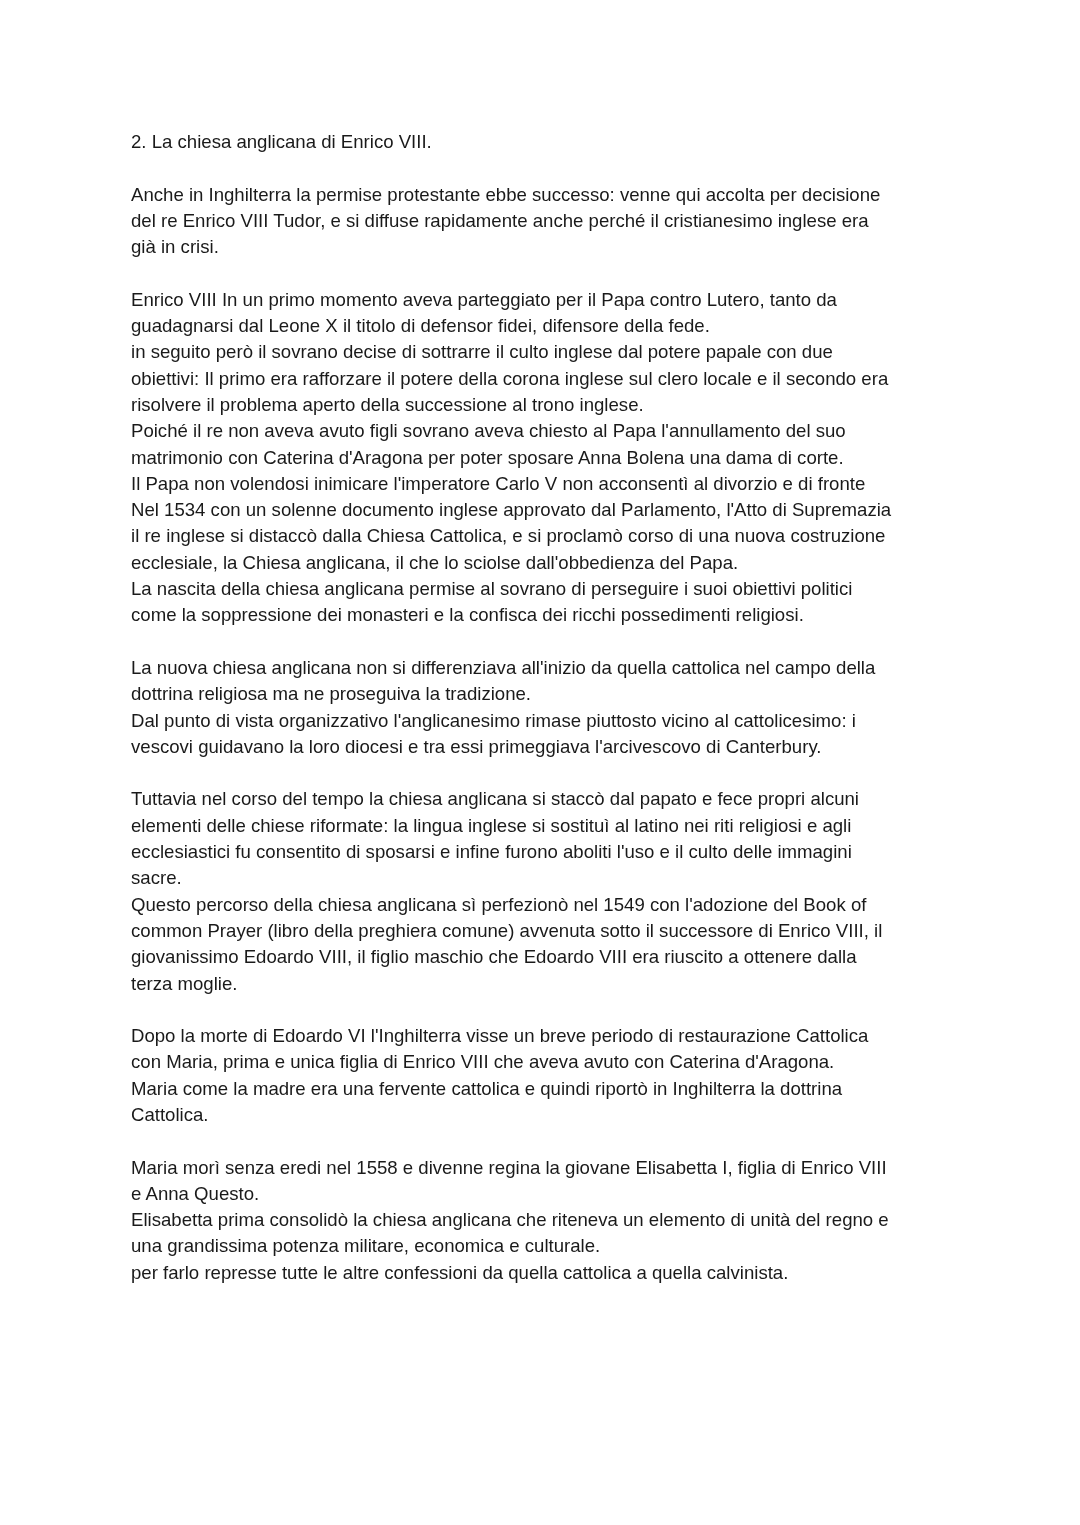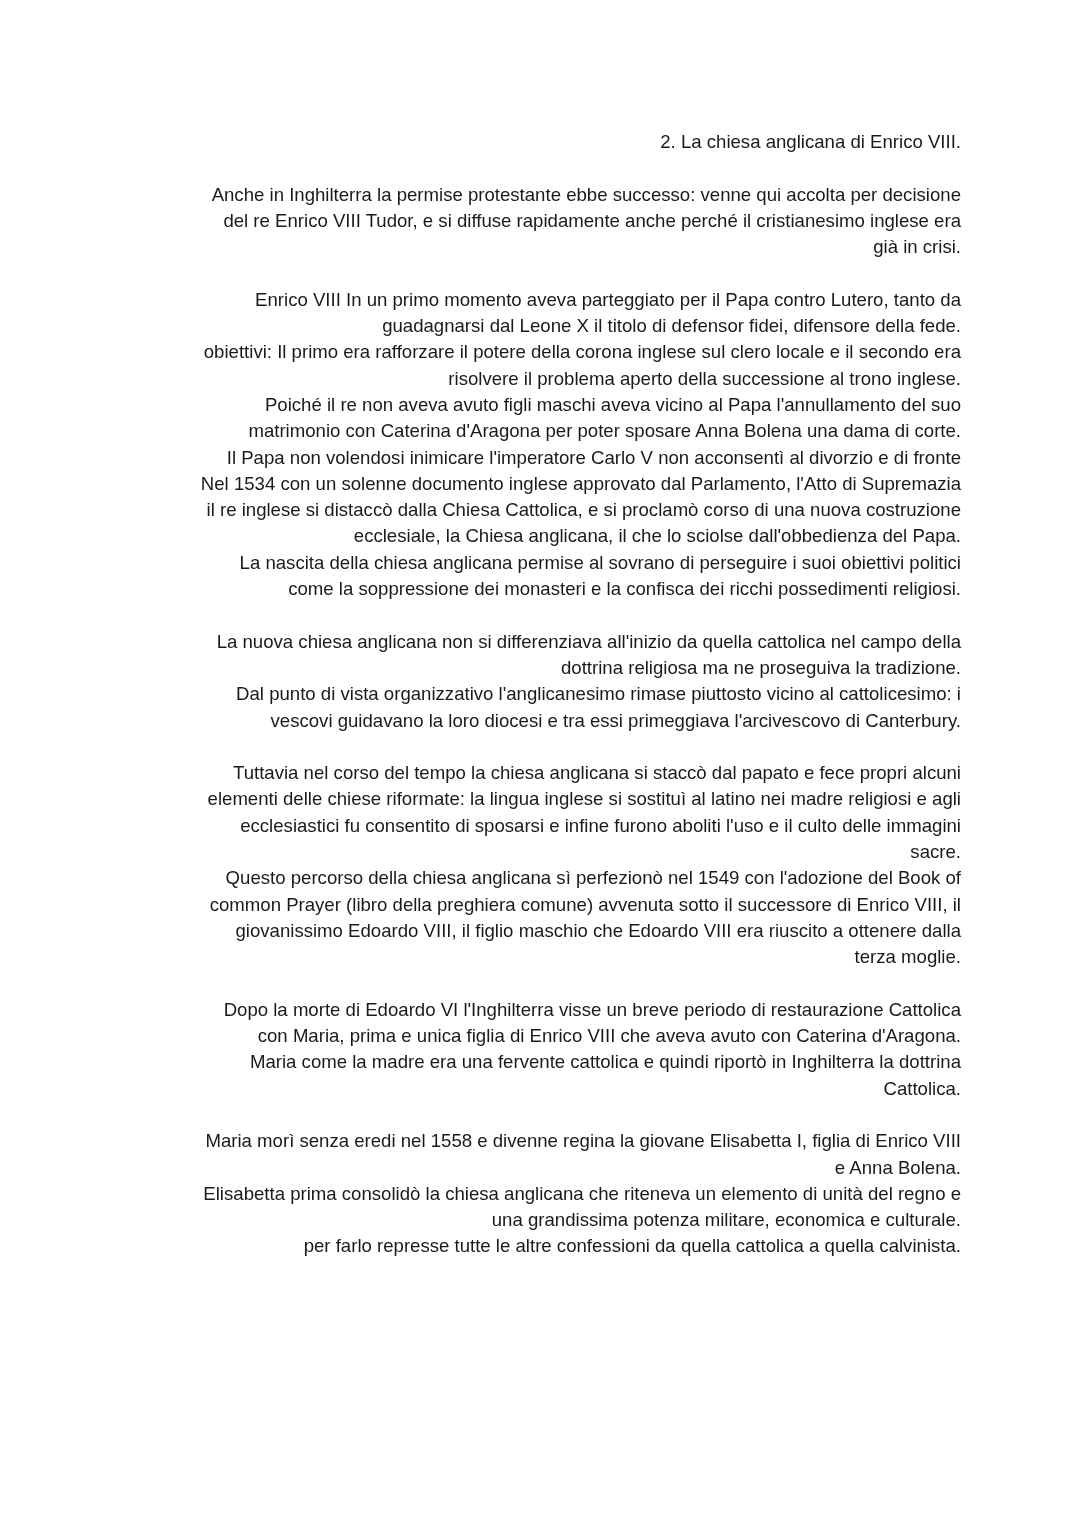--- a/index.html
+++ b/index.html
@@ -13,7 +13,6 @@
     font-size: 18.6px;
     line-height: 26.3px;
     color: #1a1a1a;
-    text-align: right;
   }
   .line { white-space: nowrap; height: 26.3px; }
   .blank { height: 26.3px; }

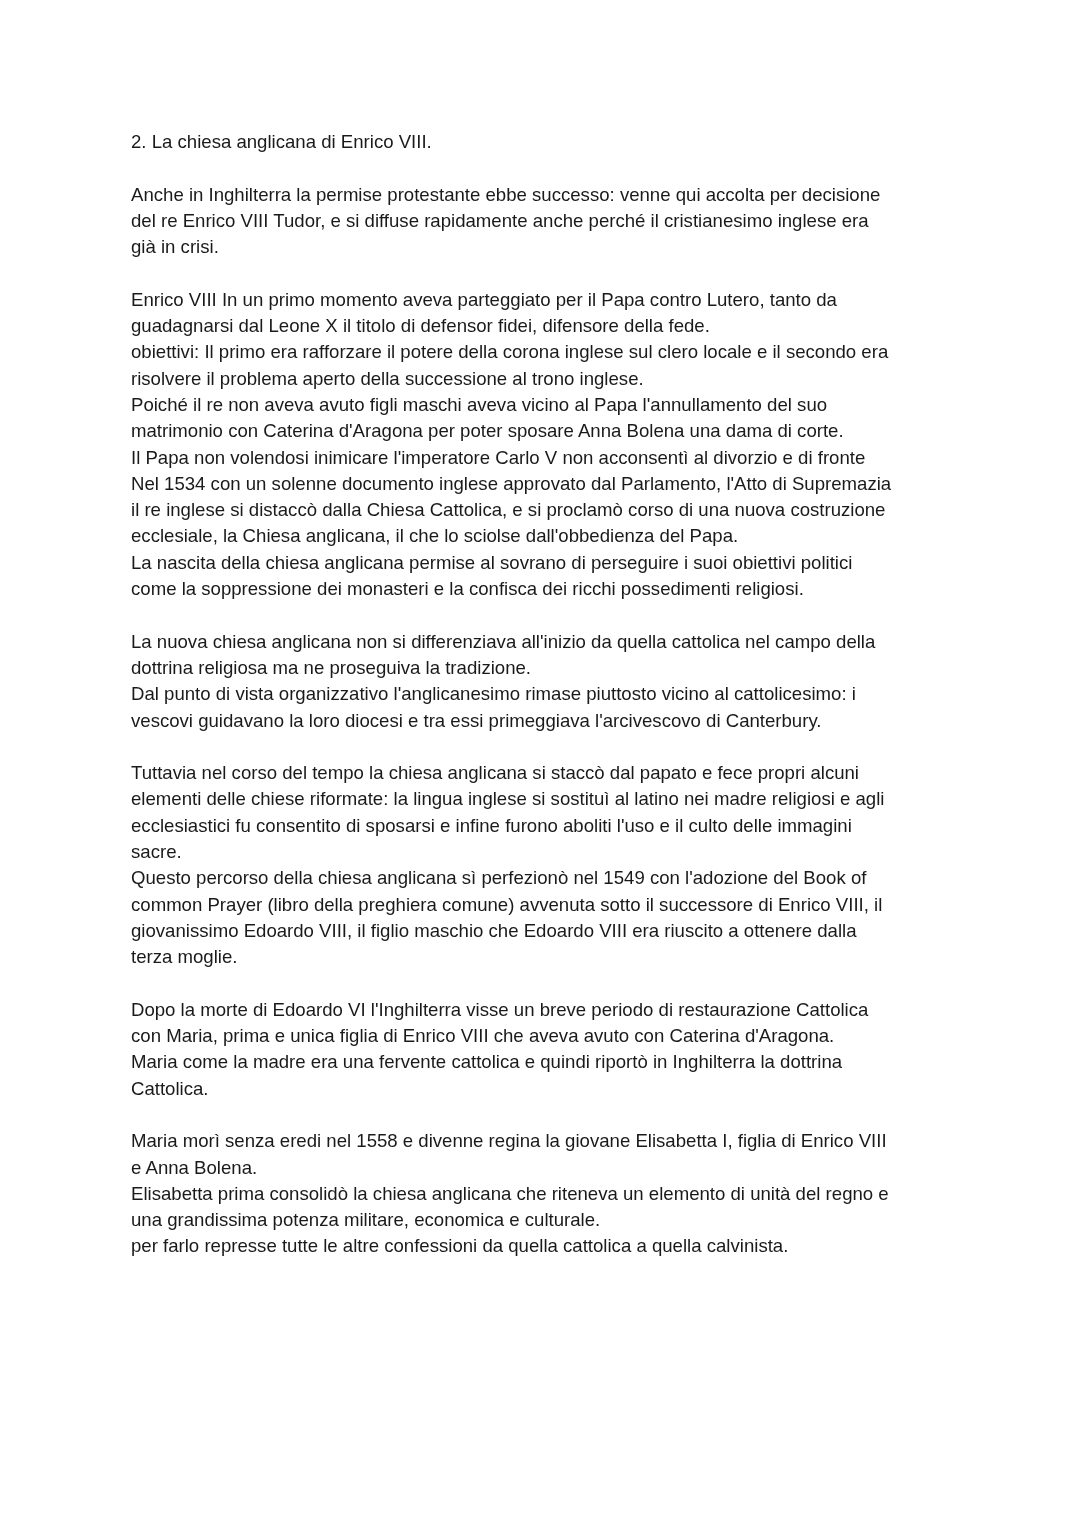--- a/index.html
+++ b/index.html
@@ -33,6 +33,7 @@
       <div>
         <div class="line">Enrico VIII In un primo momento aveva parteggiato per il Papa contro Lutero, tanto da</div>
         <div class="line">guadagnarsi dal Leone X il titolo di defensor fidei, difensore della fede.</div>
+        <div class="line">in seguito però il sovrano decise di sottrarre il culto inglese dal potere papale con due</div>
         <div class="line">obiettivi: Il primo era rafforzare il potere della corona inglese sul clero locale e il secondo era</div>
         <div class="line">risolvere il problema aperto della successione al trono inglese.</div>
         <div class="line">Poiché il re non aveva avuto figli maschi aveva vicino al Papa l'annullamento del suo</div>

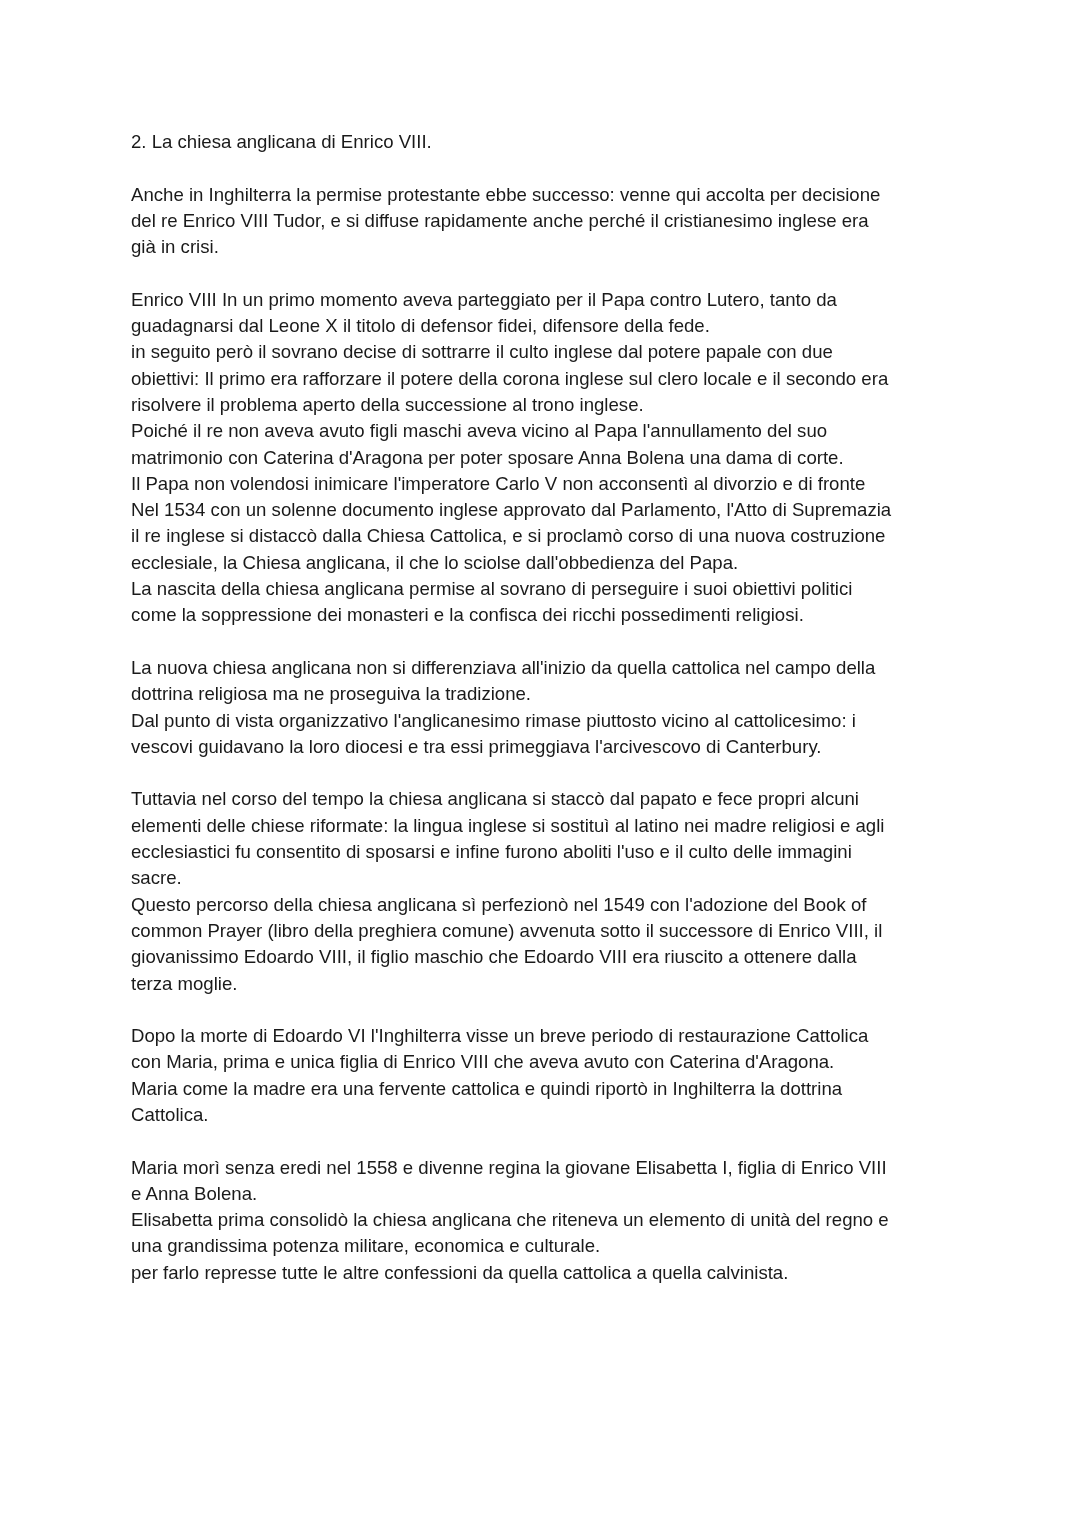--- a/index.html
+++ b/index.html
@@ -36,7 +36,7 @@
         <div class="line">in seguito però il sovrano decise di sottrarre il culto inglese dal potere papale con due</div>
         <div class="line">obiettivi: Il primo era rafforzare il potere della corona inglese sul clero locale e il secondo era</div>
         <div class="line">risolvere il problema aperto della successione al trono inglese.</div>
-        <div class="line">Poiché il re non aveva avuto figli maschi aveva vicino al Papa l'annullamento del suo</div>
+        <div class="line">Poiché il re non aveva avuto figli sovrano aveva chiesto al Papa l'annullamento del suo</div>
         <div class="line">matrimonio con Caterina d'Aragona per poter sposare Anna Bolena una dama di corte.</div>
         <div class="line">Il Papa non volendosi inimicare l'imperatore Carlo V non acconsentì al divorzio e di fronte</div>
         <div class="line">Nel 1534 con un solenne documento inglese approvato dal Parlamento, l'Atto di Supremazia</div>

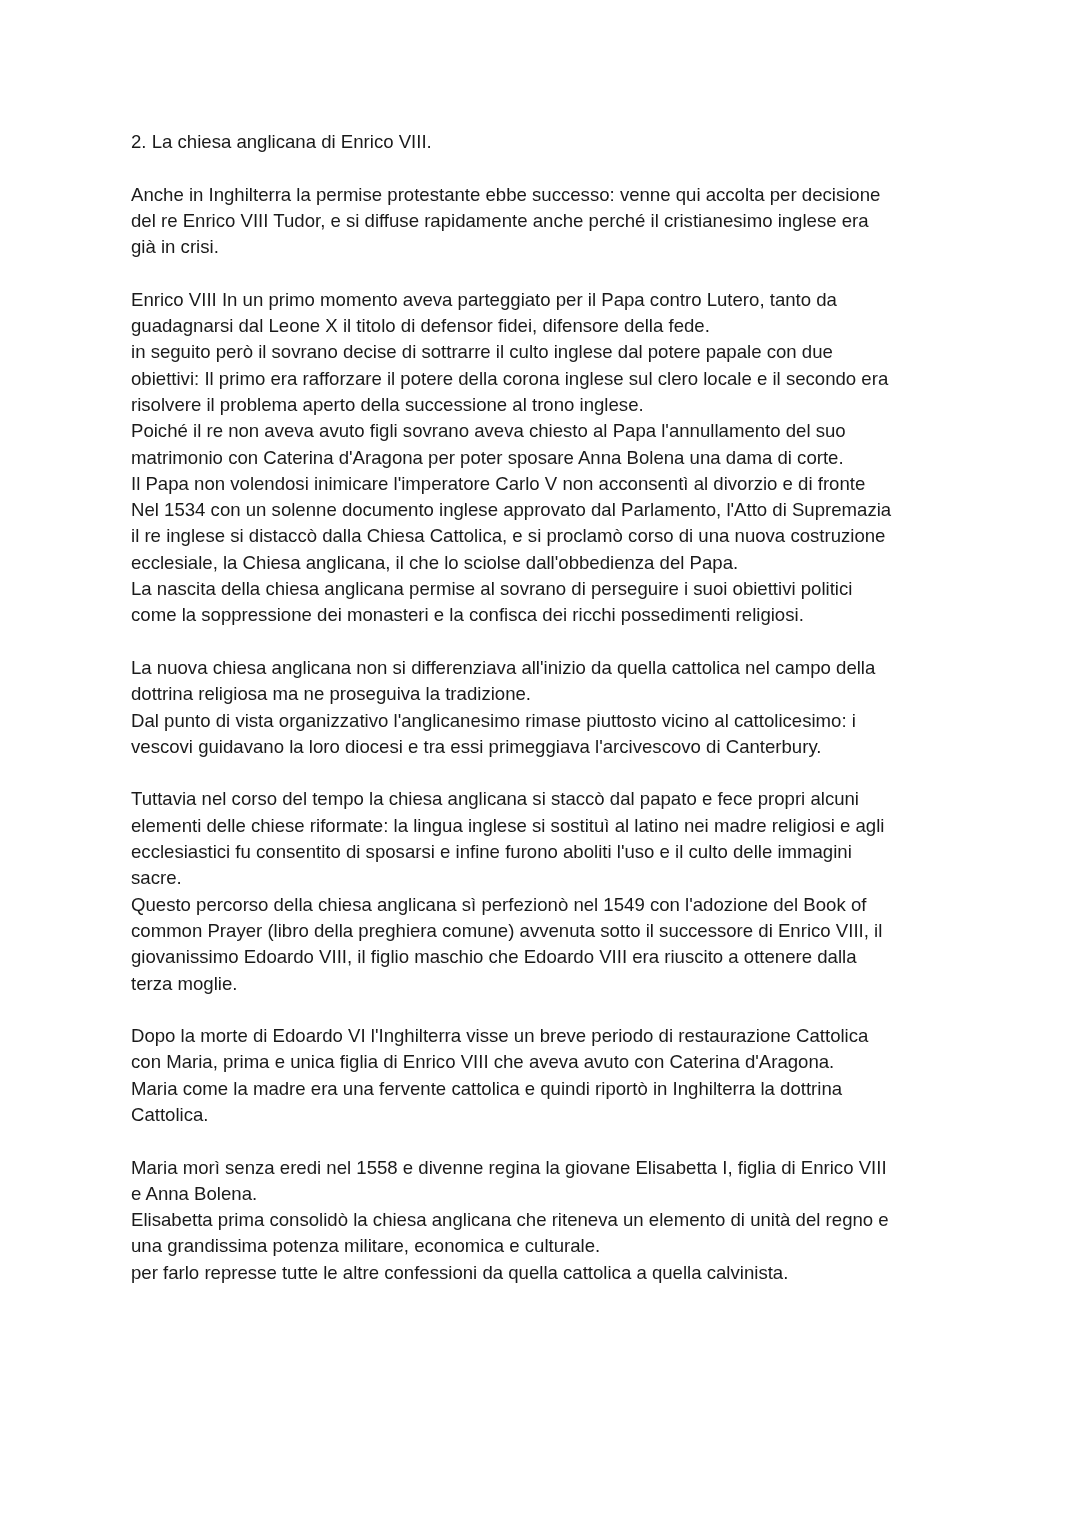--- a/index.html
+++ b/index.html
@@ -55,7 +55,7 @@
       <div class="blank"></div>
       <div>
         <div class="line">Tuttavia nel corso del tempo la chiesa anglicana si staccò dal papato e fece propri alcuni</div>
-        <div class="line">elementi delle chiese riformate: la lingua inglese si sostituì al latino nei madre religiosi e agli</div>
+        <div class="line">elementi delle chiese riformate: la lingua inglese si sostituì al latino nei riti religiosi e agli</div>
         <div class="line">ecclesiastici fu consentito di sposarsi e infine furono aboliti l'uso e il culto delle immagini</div>
         <div class="line">sacre.</div>
         <div class="line">Questo percorso della chiesa anglicana sì perfezionò nel 1549 con l'adozione del Book of</div>

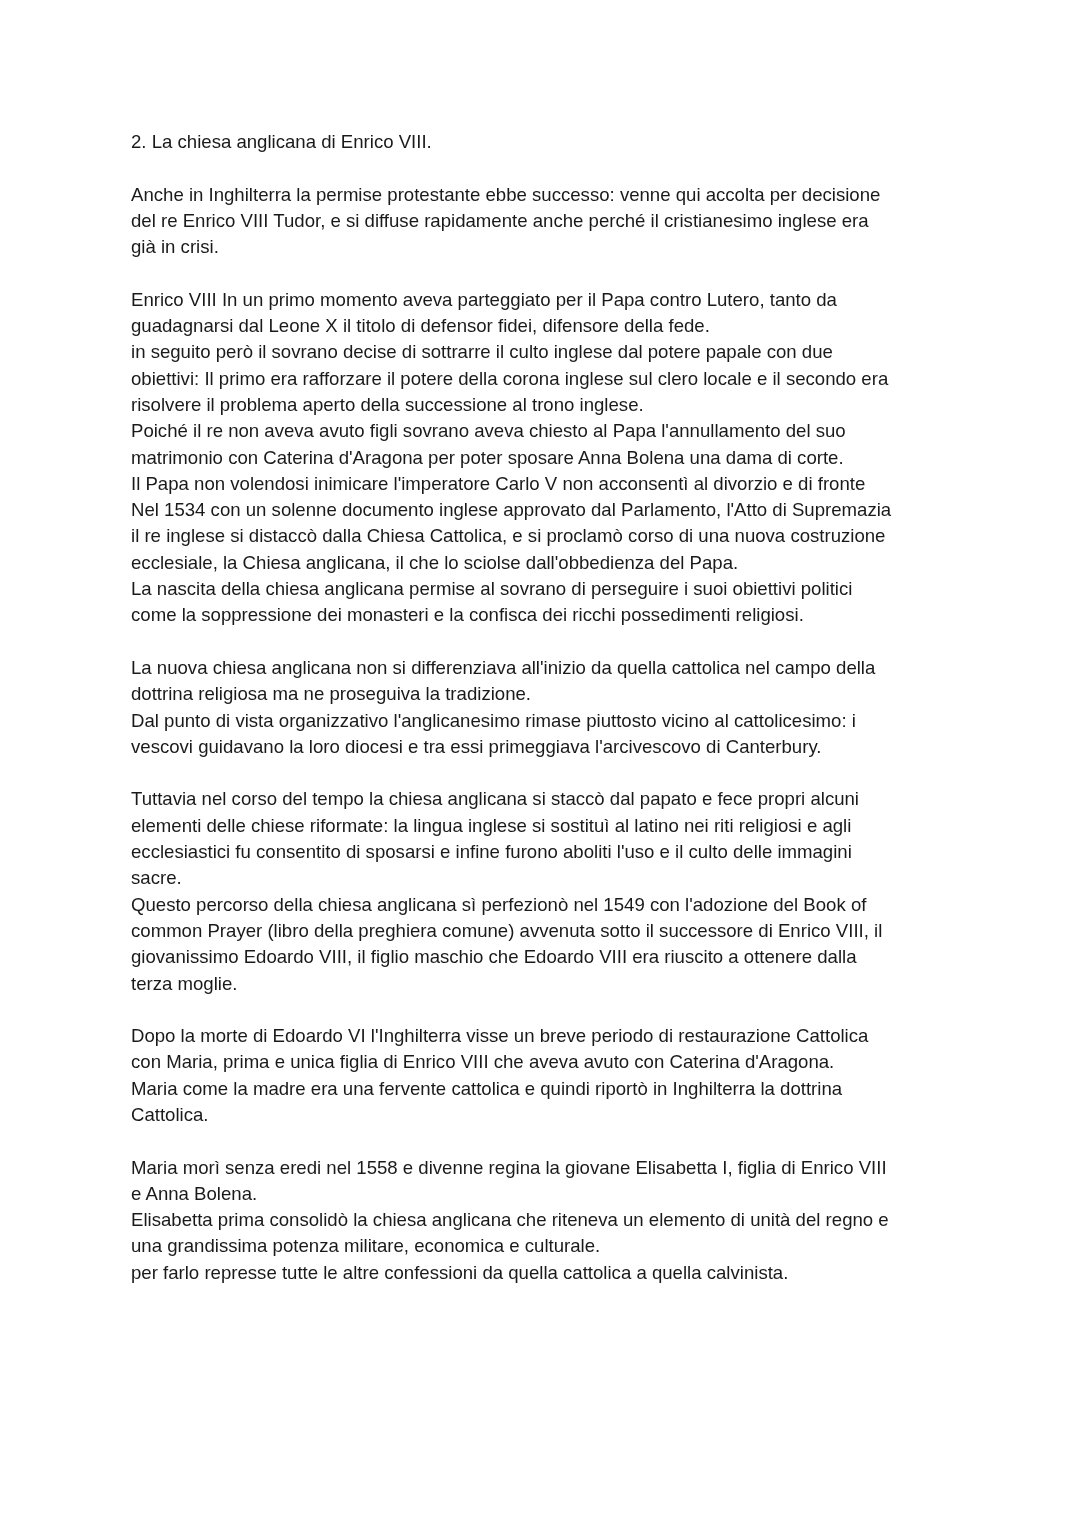--- a/index.html
+++ b/index.html
@@ -73,7 +73,7 @@
       <div class="blank"></div>
       <div>
         <div class="line">Maria morì senza eredi nel 1558 e divenne regina la giovane Elisabetta I, figlia di Enrico VIII</div>
-        <div class="line">e Anna Bolena.</div>
+        <div class="line">e Anna Questo.</div>
         <div class="line">Elisabetta prima consolidò la chiesa anglicana che riteneva un elemento di unità del regno e</div>
         <div class="line">una grandissima potenza militare, economica e culturale.</div>
         <div class="line">per farlo represse tutte le altre confessioni da quella cattolica a quella calvinista.</div>

